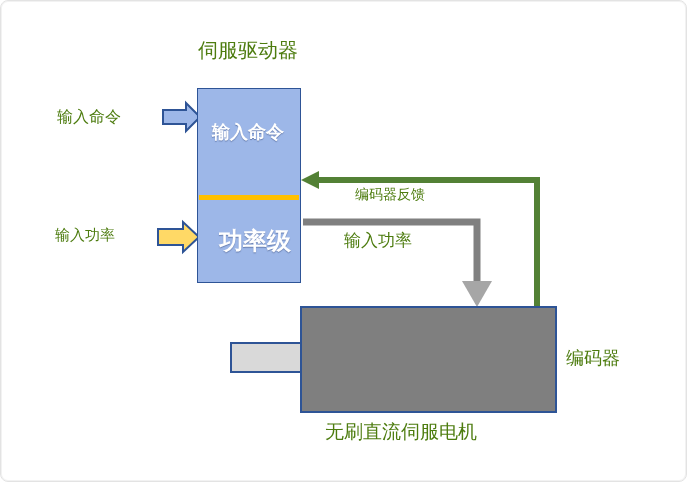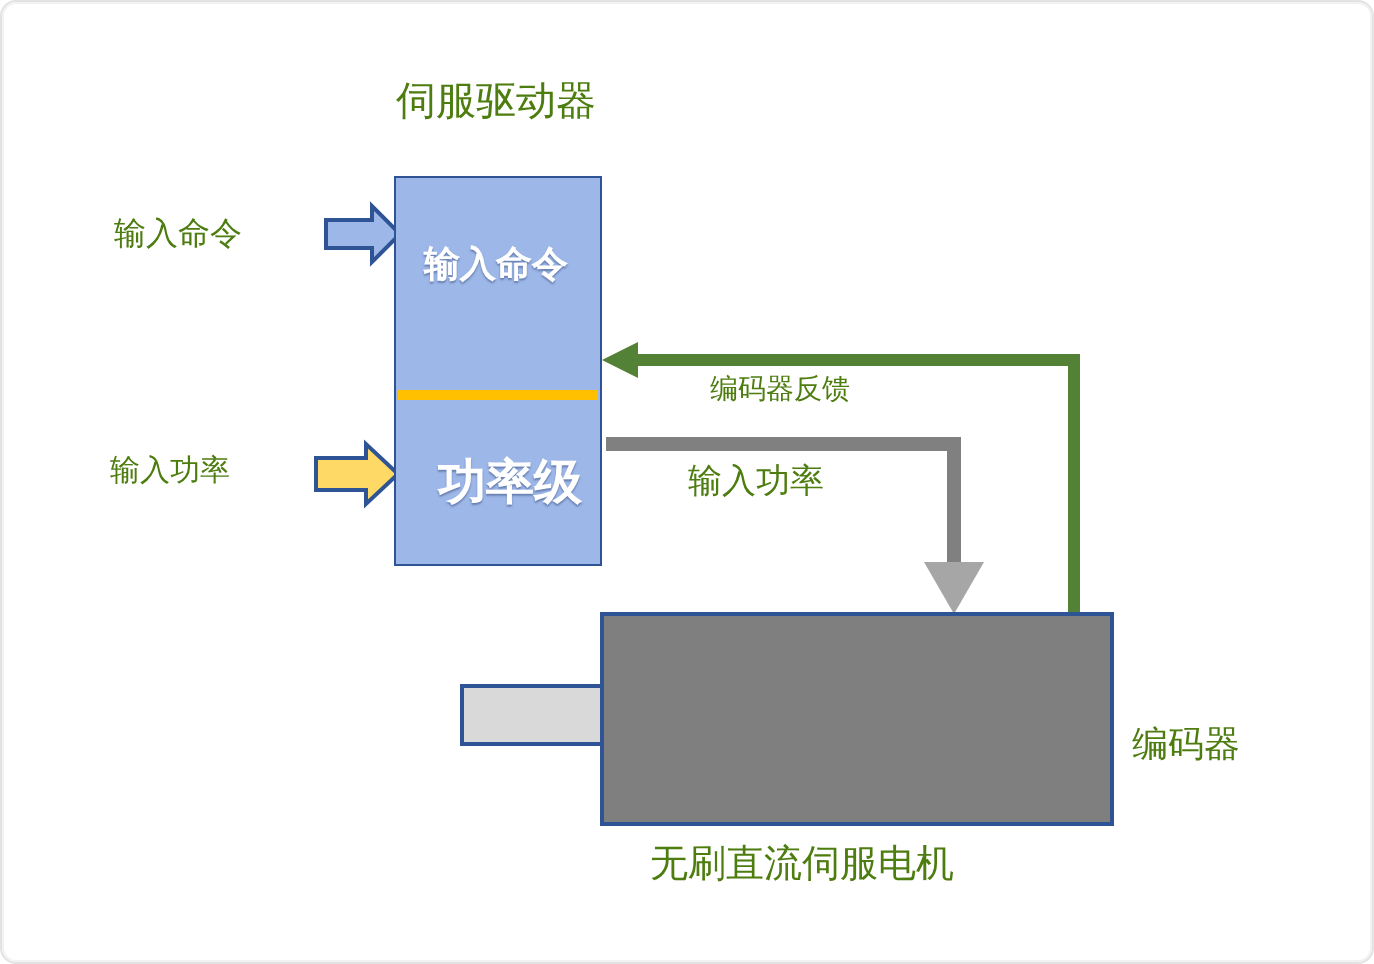--- a/index.html
+++ b/index.html
@@ -107,6 +107,6 @@
 
 <div class="lbl" style="left:325px;top:419px;font-size:19px;">无刷直流伺服电机</div>
 
-<div class="lbl" style="left:566px;top:360px;font-size:18px;">编码器</div>
+<div class="lbl" style="left:566px;top:346px;font-size:18px;">编码器</div>
 
 </body></html>

